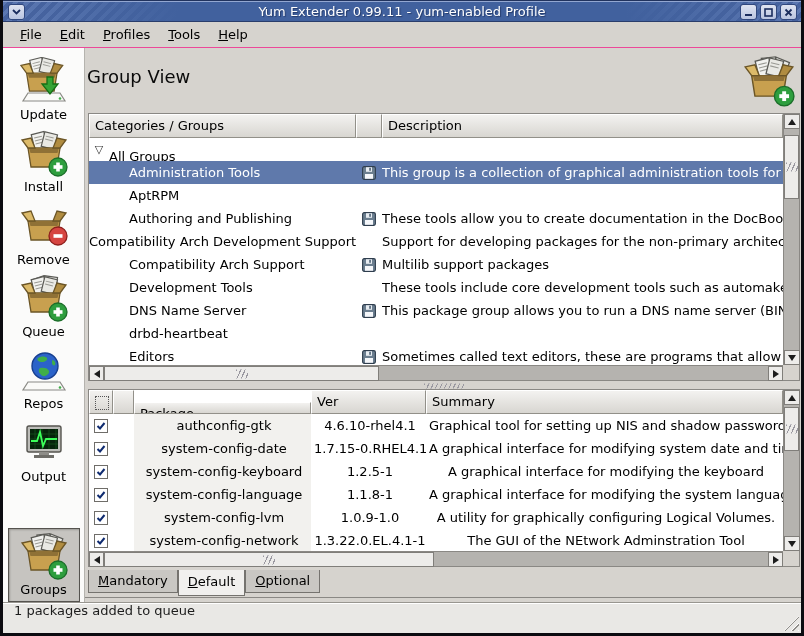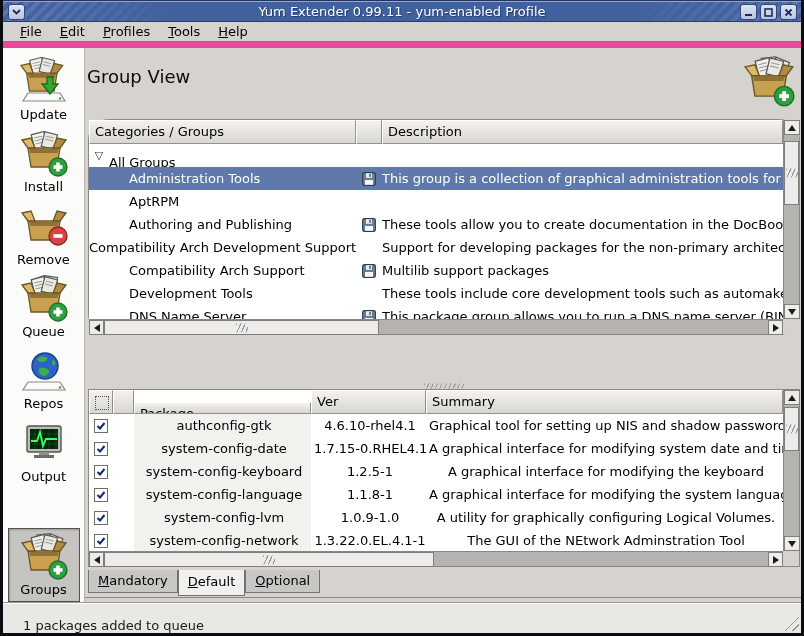--- a/index.html
+++ b/index.html
@@ -32,7 +32,7 @@
   
   .menubar{
     position:absolute;left:0;top:22px;width:798px;height:26px;
-    background:#d6d3ce;border-bottom:7px solid #ec4899;
+    background:#d6d3ce;border-bottom:1px solid #ec4899;
     display:flex;align-items:center;padding-left:8px;
   }
   .menu-item{padding:3px 9px;cursor:default;}

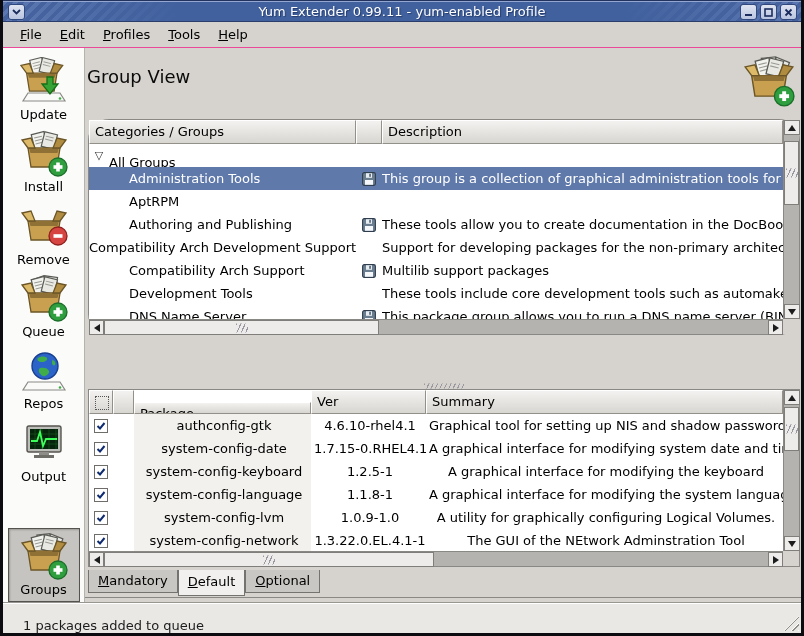--- a/index.html
+++ b/index.html
@@ -53,7 +53,7 @@
   .big-icon{position:absolute;left:658px;top:7px;width:52px;height:52px;}
   
   .panel{position:absolute;left:3px;width:712px;border:1px solid #8a8884;background:#fff;}
-  .tree-panel{top:71px;height:216px;border-radius:21px;}
+  .tree-panel{top:65px;height:268px;}
   .pkg-panel{top:341px;height:178px;}
   .phead{position:absolute;left:0;top:0;right:16px;height:24px;display:flex;}
   .phc{

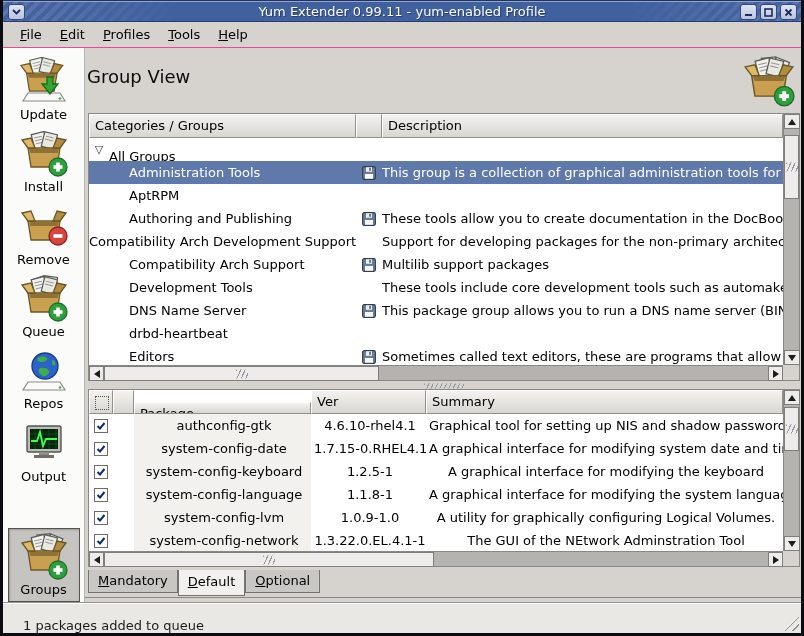--- a/index.html
+++ b/index.html
@@ -113,7 +113,7 @@
   .statusbar{
     position:absolute;left:0;top:602px;width:798px;height:31px;background:#e9e8e5;
     border-top:1px solid #989690;box-shadow:inset 0 1px 0 #fff;
-    display:flex;align-items:flex-end;padding-left:20px;color:#1d1d1d;
+    display:flex;align-items:flex-start;padding-left:11px;color:#1d1d1d;
   }
   .resize-grip{
     position:absolute;right:2px;bottom:2px;width:15px;height:15px;

